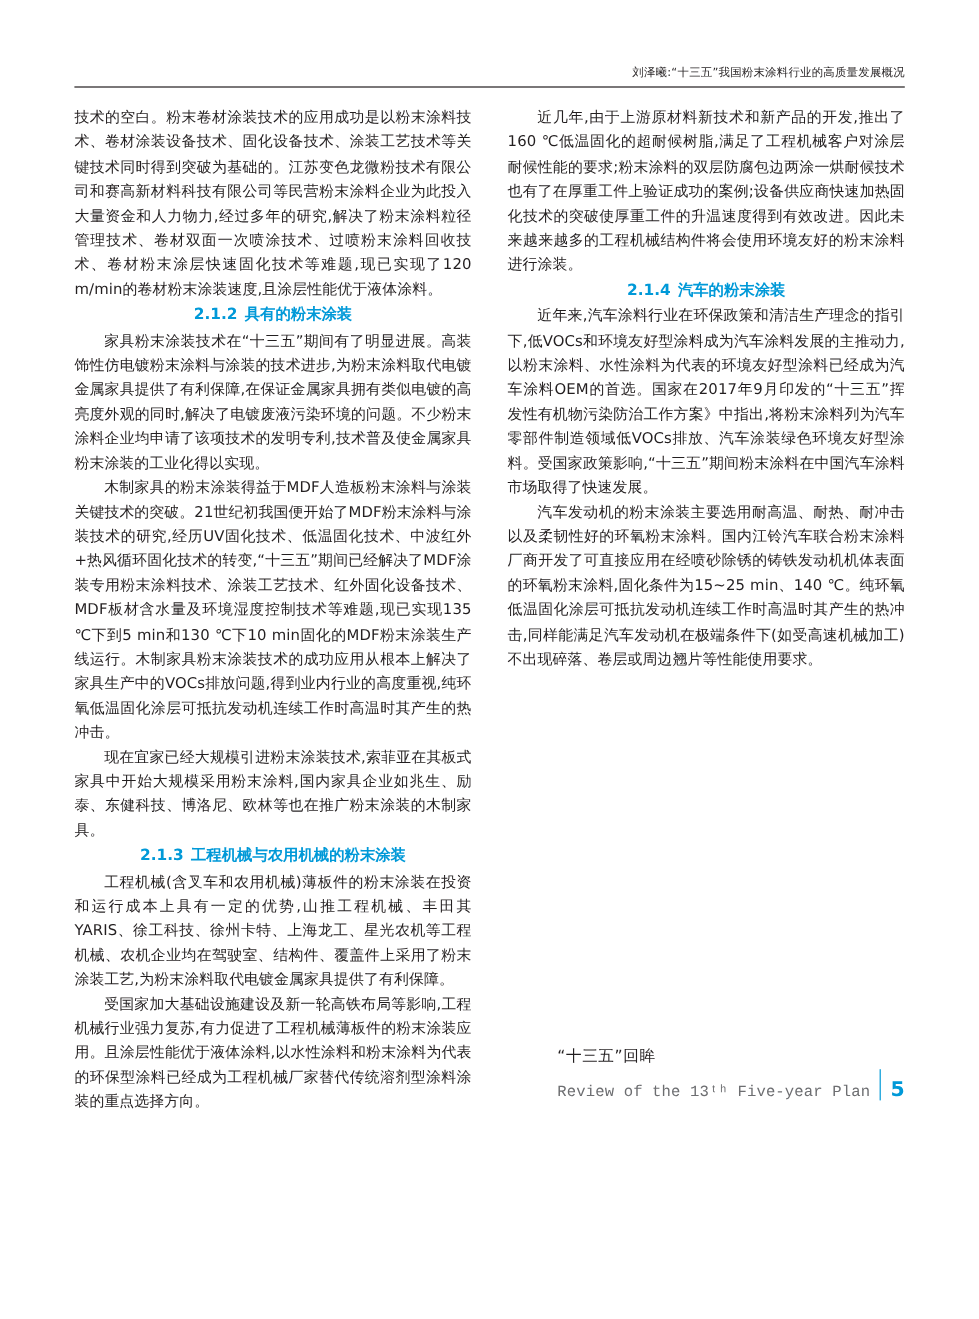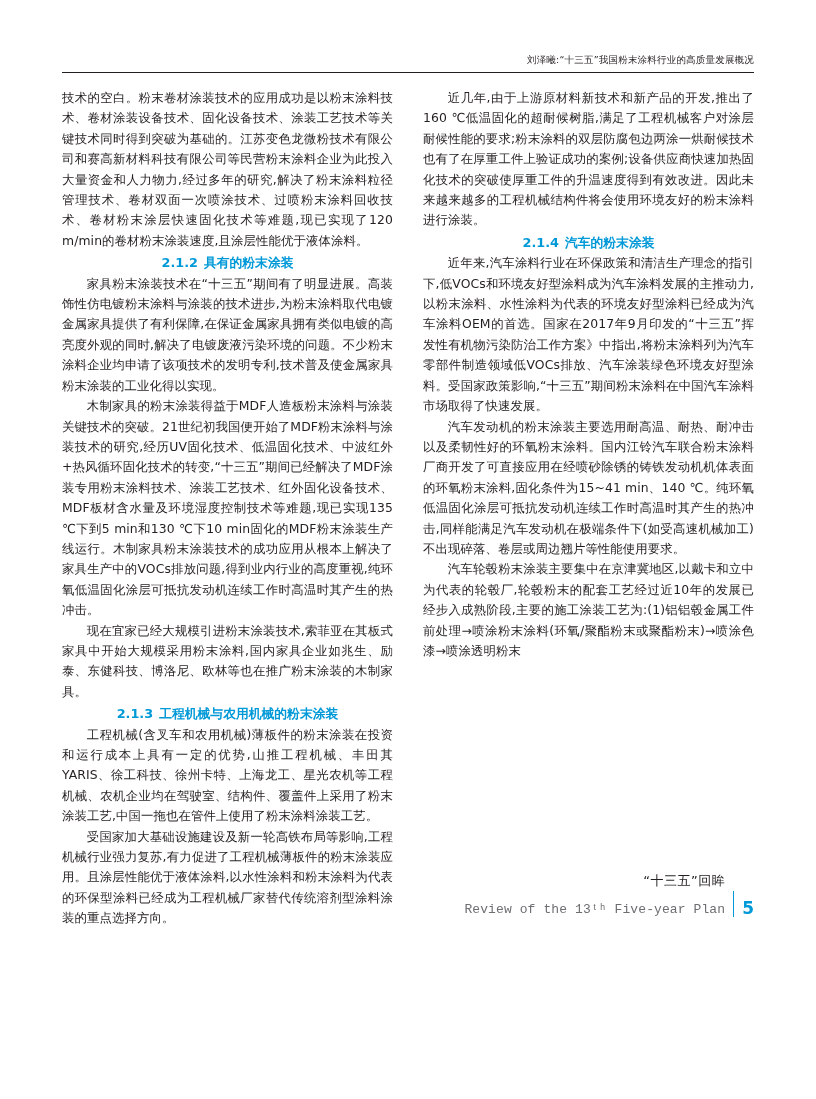--- a/index.html
+++ b/index.html
@@ -156,7 +156,7 @@
       </div>
 
       <p class="indent">近年来,汽车涂料行业在环保政策和清洁生产理念的指引下,低VOCs和环境友好型涂料成为汽车涂料发展的主推动力,以粉末涂料、水性涂料为代表的环境友好型涂料已经成为汽车涂料OEM的首选。国家在2017年9月印发的“十三五”挥发性有机物污染防治工作方案》中指出,将粉末涂料列为汽车零部件制造领域低VOCs排放、汽车涂装绿色环境友好型涂料。受国家政策影响,“十三五”期间粉末涂料在中国汽车涂料市场取得了快速发展。</p>
-      <p class="indent">汽车发动机的粉末涂装主要选用耐高温、耐热、耐冲击以及柔韧性好的环氧粉末涂料。国内江铃汽车联合粉末涂料厂商开发了可直接应用在经喷砂除锈的铸铁发动机机体表面的环氧粉末涂料,固化条件为15~41 min、140 ℃。纯环氧低温固化涂层可抵抗发动机连续工作时高温时其产生的热冲击,同样能满足汽车发动机在极端条件下(如受高速机械加工)不出现碎落、卷层或周边翘片等性能使用要求。</p>
+      <p class="indent">汽车发动机的粉末涂装主要选用耐高温、耐热、耐冲击以及柔韧性好的环氧粉末涂料。国内江铃汽车联合粉末涂料厂商开发了可直接应用在经喷砂除锈的铸铁发动机机体表面的环氧粉末涂料,固化条件为15~25 min、140 ℃。纯环氧低温固化涂层可抵抗发动机连续工作时高温时其产生的热冲击,同样能满足汽车发动机在极端条件下(如受高速机械加工)不出现碎落、卷层或周边翘片等性能使用要求。</p>
       <p class="indent">汽车轮毂粉末涂装主要集中在京津冀地区,以戴卡和立中为代表的轮毂厂,轮毂粉末的配套工艺经过近10年的发展已经步入成熟阶段,主要的施工涂装工艺为:(1)铝铝毂金属工件前处理→喷涂粉末涂料(环氧/聚酯粉末或聚酯粉末)→喷涂色漆→喷涂透明粉末</p>
     </div>
 

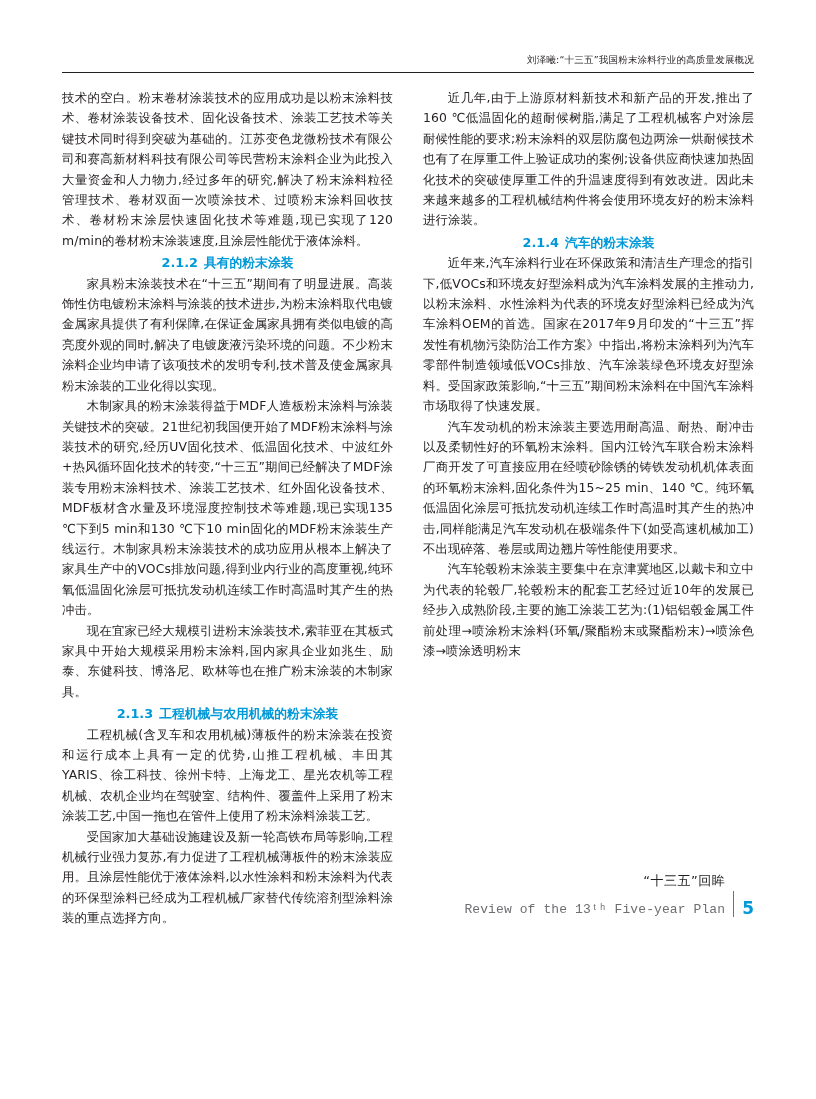--- a/index.html
+++ b/index.html
@@ -157,7 +157,6 @@
 
       <p class="indent">近年来,汽车涂料行业在环保政策和清洁生产理念的指引下,低VOCs和环境友好型涂料成为汽车涂料发展的主推动力,以粉末涂料、水性涂料为代表的环境友好型涂料已经成为汽车涂料OEM的首选。国家在2017年9月印发的“十三五”挥发性有机物污染防治工作方案》中指出,将粉末涂料列为汽车零部件制造领域低VOCs排放、汽车涂装绿色环境友好型涂料。受国家政策影响,“十三五”期间粉末涂料在中国汽车涂料市场取得了快速发展。</p>
       <p class="indent">汽车发动机的粉末涂装主要选用耐高温、耐热、耐冲击以及柔韧性好的环氧粉末涂料。国内江铃汽车联合粉末涂料厂商开发了可直接应用在经喷砂除锈的铸铁发动机机体表面的环氧粉末涂料,固化条件为15~25 min、140 ℃。纯环氧低温固化涂层可抵抗发动机连续工作时高温时其产生的热冲击,同样能满足汽车发动机在极端条件下(如受高速机械加工)不出现碎落、卷层或周边翘片等性能使用要求。</p>
-      <p class="indent">汽车轮毂粉末涂装主要集中在京津冀地区,以戴卡和立中为代表的轮毂厂,轮毂粉末的配套工艺经过近10年的发展已经步入成熟阶段,主要的施工涂装工艺为:(1)铝铝毂金属工件前处理→喷涂粉末涂料(环氧/聚酯粉末或聚酯粉末)→喷涂色漆→喷涂透明粉末</p>
     </div>
 
   </div>

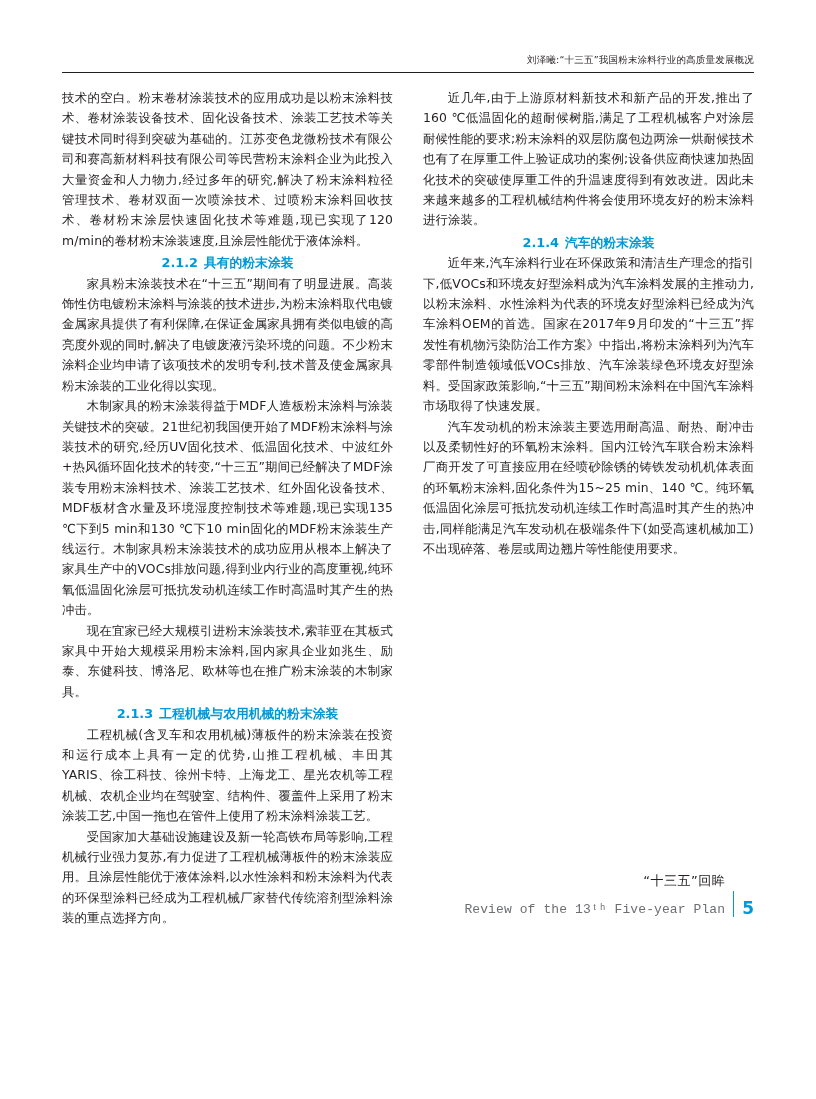--- a/index.html
+++ b/index.html
@@ -144,7 +144,7 @@
         <span class="num">2.1.3</span><span>工程机械与农用机械的粉末涂装</span>
       </div>
 
-      <p class="indent">工程机械(含叉车和农用机械)薄板件的粉末涂装在投资和运行成本上具有一定的优势,山推工程机械、丰田其YARIS、徐工科技、徐州卡特、上海龙工、星光农机等工程机械、农机企业均在驾驶室、结构件、覆盖件上采用了粉末涂装工艺,中国一拖也在管件上使用了粉末涂料涂装工艺。</p>
+      <p class="indent">工程机械(含叉车和农用机械)薄板件的粉末涂装在投资和运行成本上具有一定的优势,山推工程机械、丰田其YARIS、徐工科技、徐州卡特、上海龙工、星光农机等工程机械、农机企业均在驾驶室、结构件、覆盖件上采用了粉末涂装工艺,为粉末涂料取代电镀金属家具提供了有利保障。</p>
       <p class="indent">受国家加大基础设施建设及新一轮高铁布局等影响,工程机械行业强力复苏,有力促进了工程机械薄板件的粉末涂装应用。且涂层性能优于液体涂料,以水性涂料和粉末涂料为代表的环保型涂料已经成为工程机械厂家替代传统溶剂型涂料涂装的重点选择方向。</p>
     </div>
 

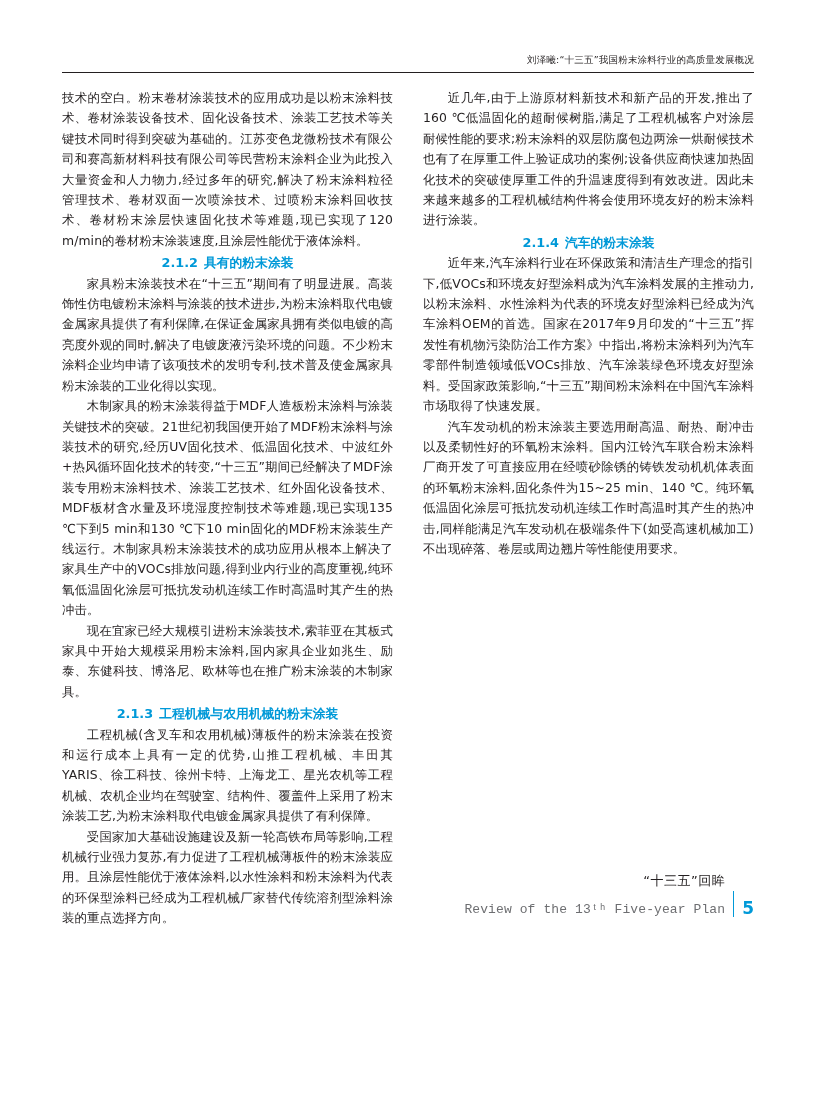--- a/index.html
+++ b/index.html
@@ -90,7 +90,6 @@
     gap: 7px;
   }
   .footer-text {
-    text-align: right;
     line-height: 1.25;
   }
   .footer-cn {

